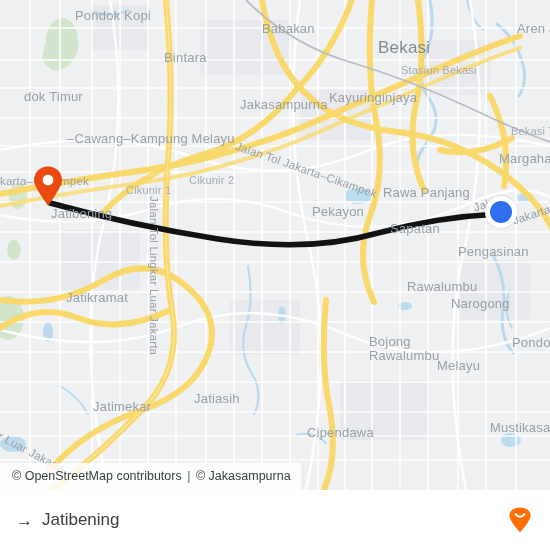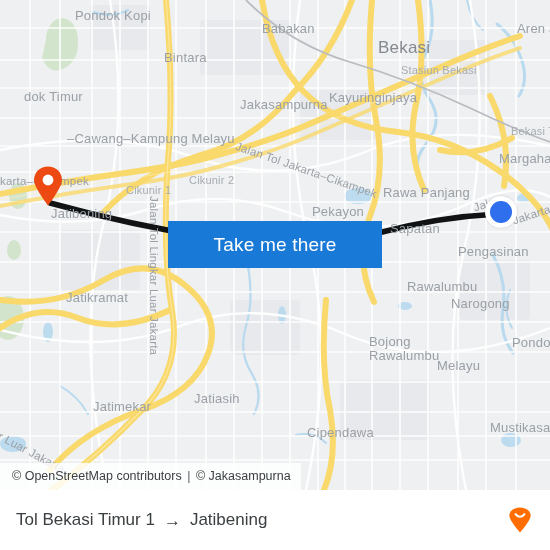--- a/index.html
+++ b/index.html
@@ -302,7 +302,6 @@
       <i></i>
     </div>
 
-    <button class="cta">Take me there</button>
 
     <div class="attrib">
       <span>© OpenStreetMap contributors</span>

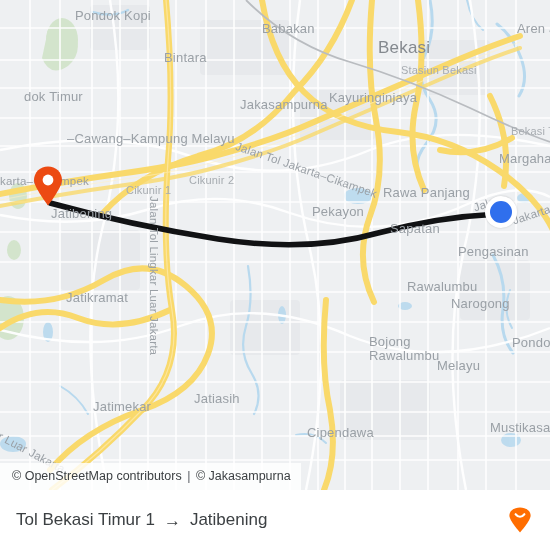--- a/index.html
+++ b/index.html
@@ -312,7 +312,6 @@
 
   <div class="bottom">
     <div class="route-title">
-      <span>Tol Bekasi Timur 1</span>
       <span class="arrow-icon">→</span>
       <span>Jatibening</span>
     </div>

